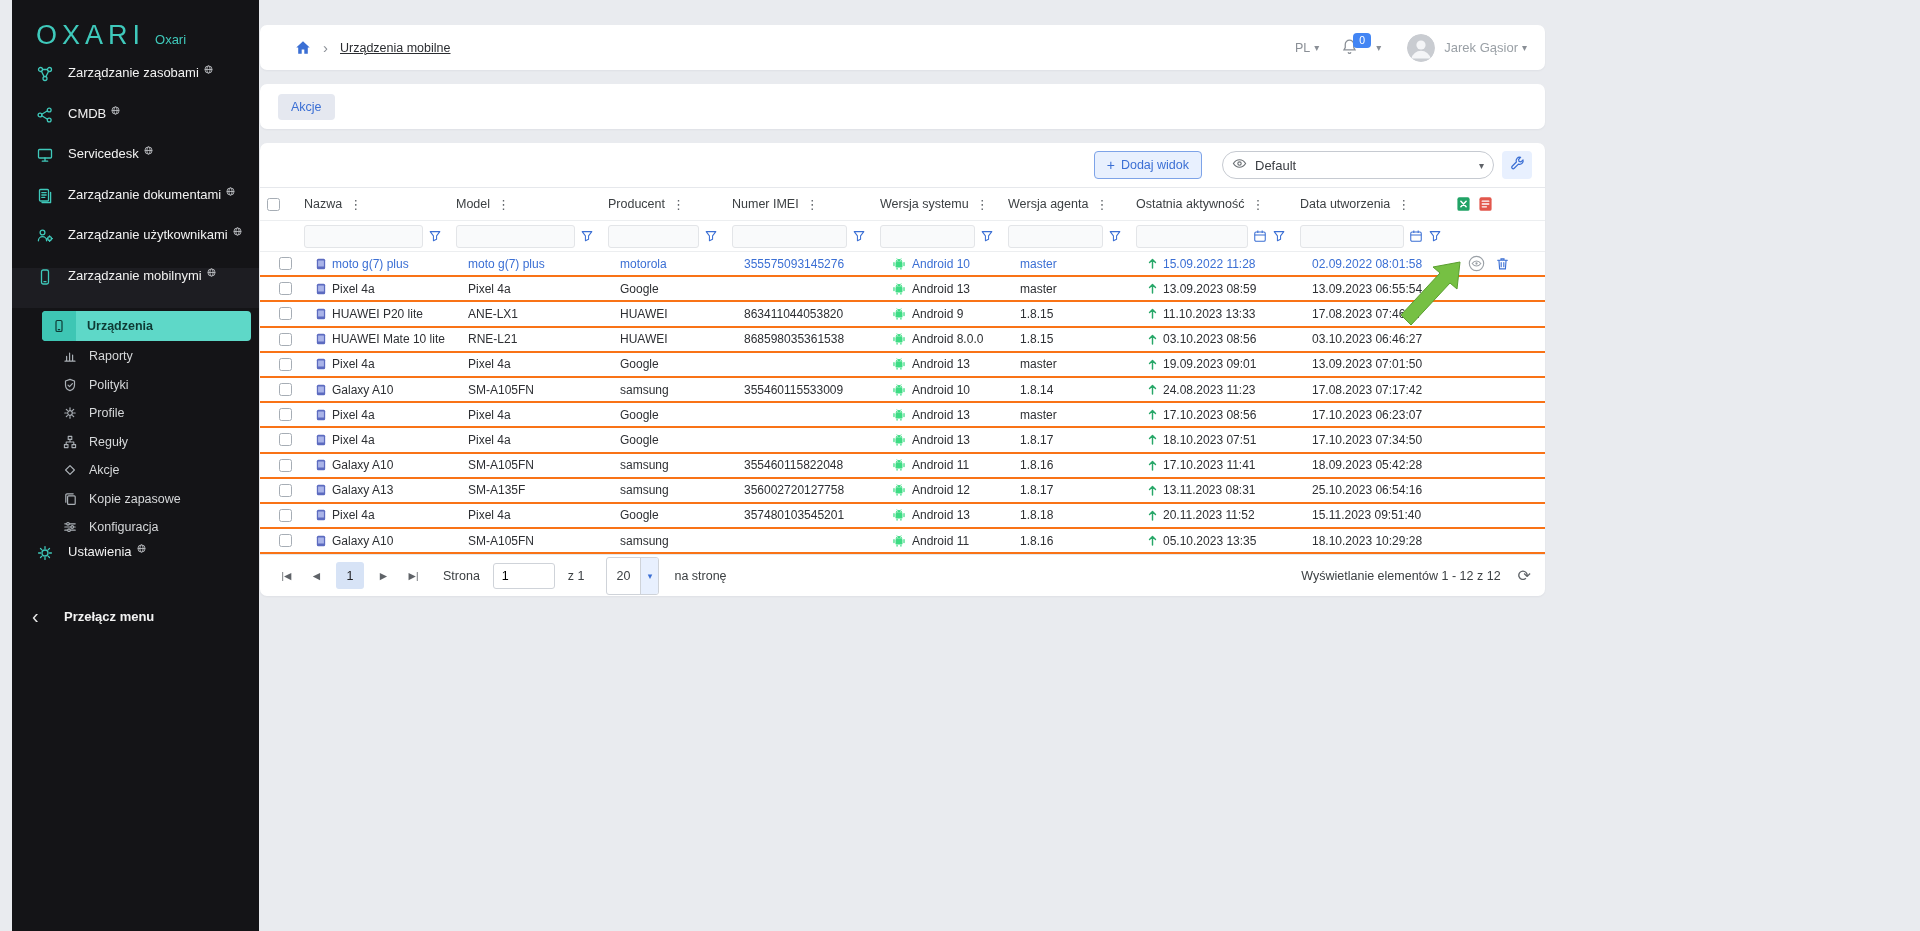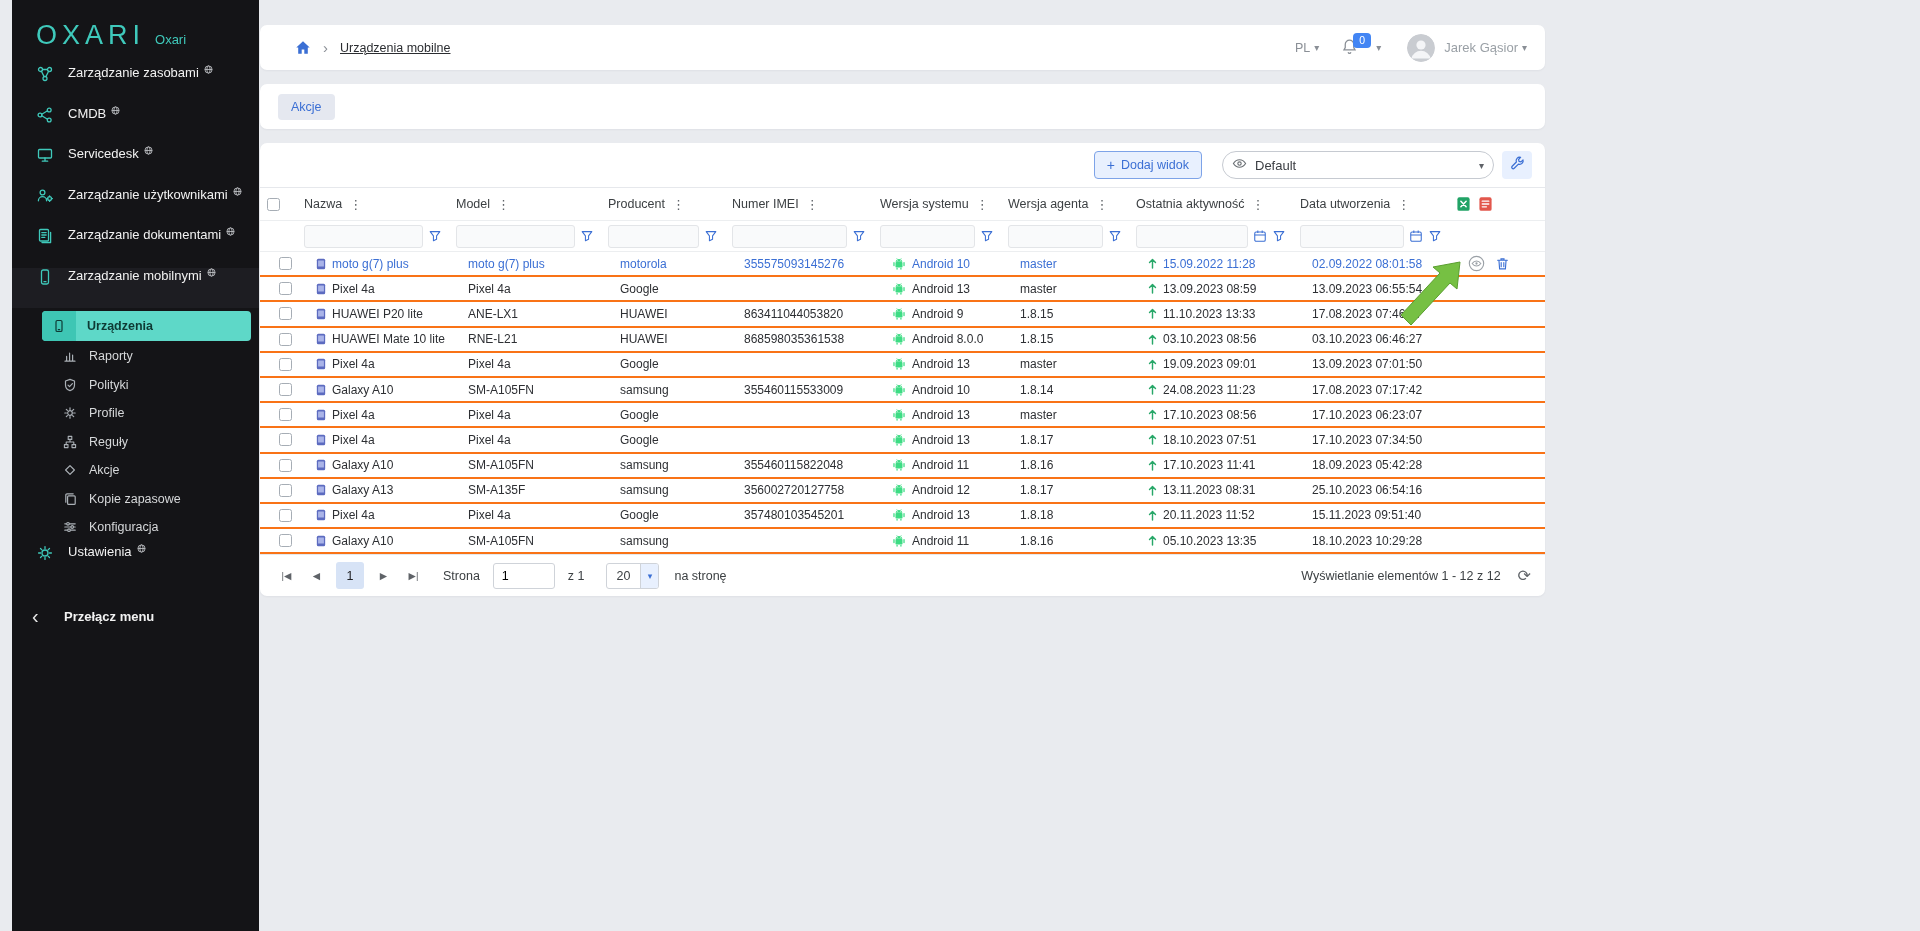--- a/index.html
+++ b/index.html
@@ -157,13 +157,11 @@
       <div class="menu-item">
         <span class="menu-icon" style="display: flex;">
           <svg viewBox="0 0 18 18" width="18" height="18" fill="none" stroke="currentColor" stroke-width="1.3" stroke-linecap="round" stroke-linejoin="round">
-            <circle cx="6.5" cy="5.5" r="2.4"></circle>
-            <path d="M2.4 13.8c0-2.3 1.9-4.1 4.1-4.1s4.1 1.8 4.1 4.1"></path>
-            <circle cx="13.6" cy="11.6" r="1.9"></circle>
-            <path d="M13.6 8.8v1M13.6 13.4v1M10.8 11.6h1M15.4 11.6h1"></path>
-          </svg>
-        </span>
-        <span class="menu-label">Zarządzanie użytkownikami</span>
+            <rect x="3.5" y="2.5" width="9" height="11.5" rx="1"></rect>
+            <path d="M6 15.5h8.6V5.3M5.8 5.6h4.4M5.8 8h4.4M5.8 10.4h3"></path>
+          </svg>
+        </span>
+        <span class="menu-label">Zarządzanie dokumentami</span>
         <span class="globe-badge" style="display: flex;">
           <svg viewBox="0 0 10 10" width="9" height="9" fill="none" stroke="#c8cbcf" stroke-width="0.9">
             <circle cx="5" cy="5" r="4"></circle>
@@ -175,11 +173,13 @@
       <div class="menu-item">
         <span class="menu-icon" style="display: flex;">
           <svg viewBox="0 0 18 18" width="18" height="18" fill="none" stroke="currentColor" stroke-width="1.3" stroke-linecap="round" stroke-linejoin="round">
-            <rect x="3.5" y="2.5" width="9" height="11.5" rx="1"></rect>
-            <path d="M6 15.5h8.6V5.3M5.8 5.6h4.4M5.8 8h4.4M5.8 10.4h3"></path>
-          </svg>
-        </span>
-        <span class="menu-label">Zarządzanie dokumentami</span>
+            <circle cx="6.5" cy="5.5" r="2.4"></circle>
+            <path d="M2.4 13.8c0-2.3 1.9-4.1 4.1-4.1s4.1 1.8 4.1 4.1"></path>
+            <circle cx="13.6" cy="11.6" r="1.9"></circle>
+            <path d="M13.6 8.8v1M13.6 13.4v1M10.8 11.6h1M15.4 11.6h1"></path>
+          </svg>
+        </span>
+        <span class="menu-label">Zarządzanie użytkownikami</span>
         <span class="globe-badge" style="display: flex;">
           <svg viewBox="0 0 10 10" width="9" height="9" fill="none" stroke="#c8cbcf" stroke-width="0.9">
             <circle cx="5" cy="5" r="4"></circle>

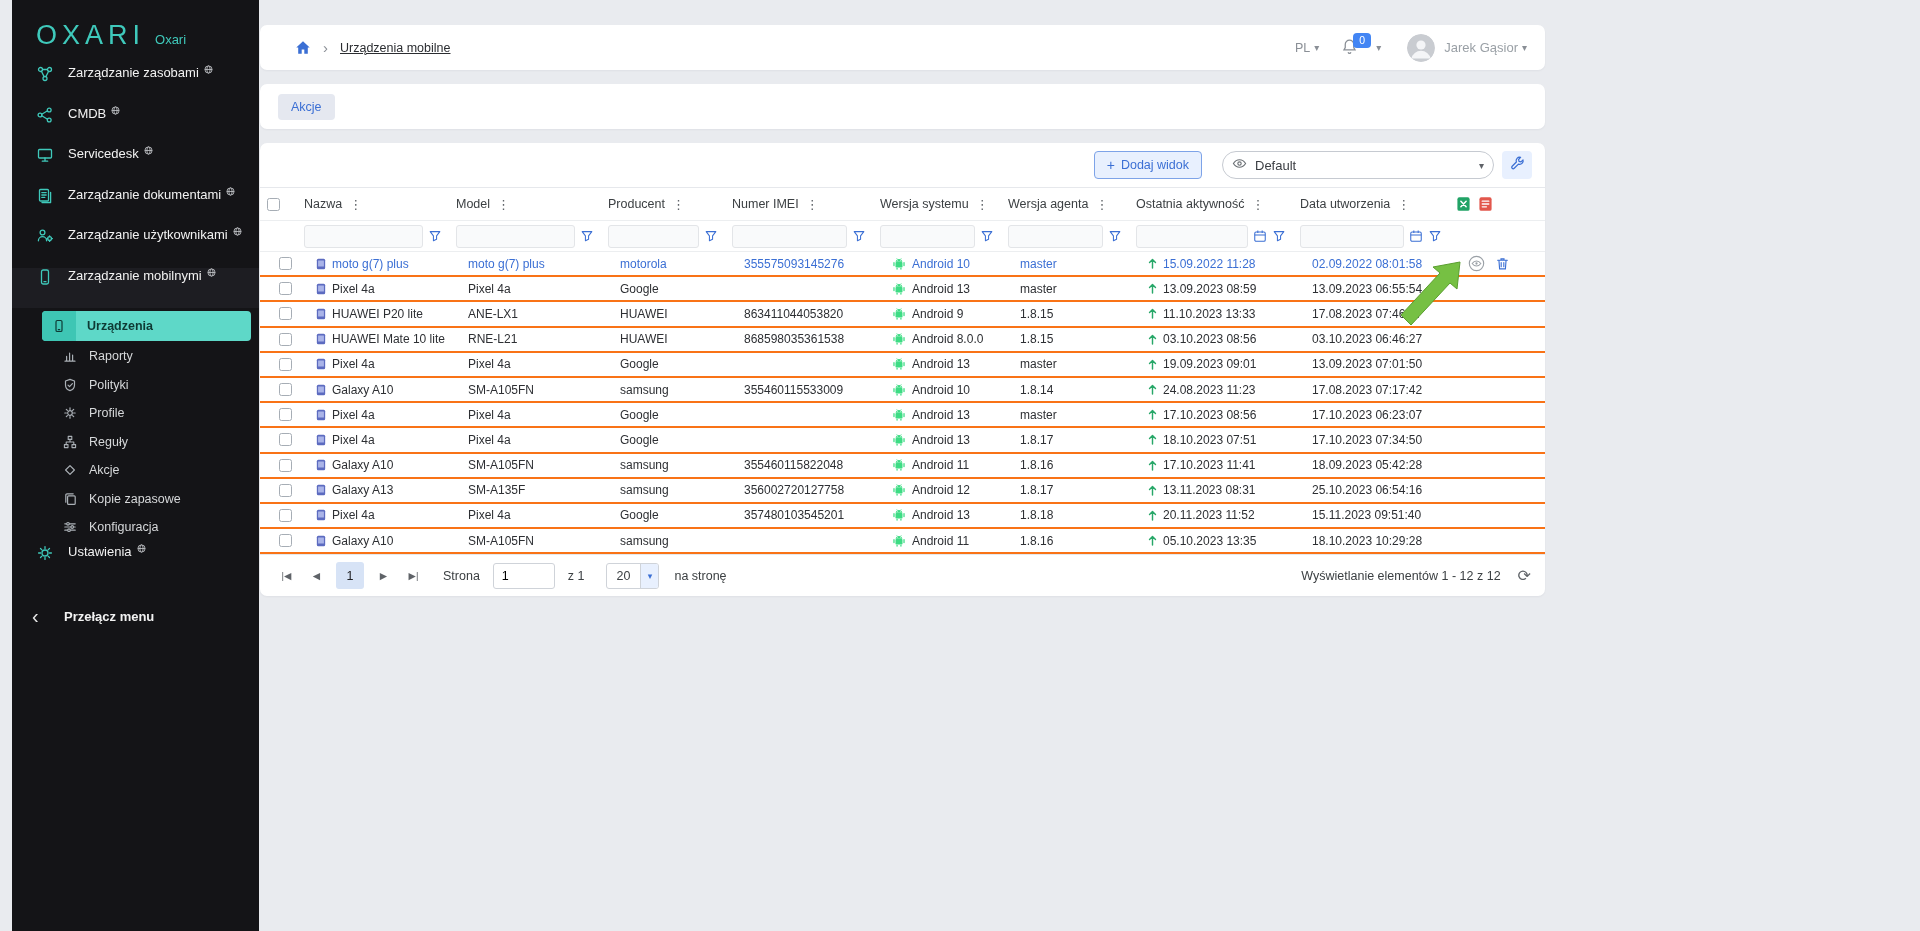--- a/index.html
+++ b/index.html
@@ -83,7 +83,7 @@
   .pg-label { margin-left:12px; }
   .pg-input { width:62px; height:26px; border:1px solid #cfd3d9; border-radius:3px; padding:0 8px; font-family:inherit; font-size:12.5px; margin-left:8px; }
   .pg-of { margin-left:8px; }
-  .pg-size { margin-left:16px; display:flex; align-items:stretch; border:1px solid #cfd3d9; border-radius:3px; height:26px; overflow:hidden; cursor:pointer; }
+  .pg-size { margin-left:16px; display:flex; align-items:stretch; border:1px solid #cfd3d9; border-radius:3px; height:38px; overflow:hidden; cursor:pointer; }
   .pg-size .sz { display:flex; align-items:center; padding:0 10px; }
   .pg-size .szc { width:18px; background:#e8f0fe; color:#3b6fd4; display:flex; align-items:center; justify-content:center; font-size:9px; border-left:1px solid #cfd3d9; }
   .pg-per { margin-left:10px; }

